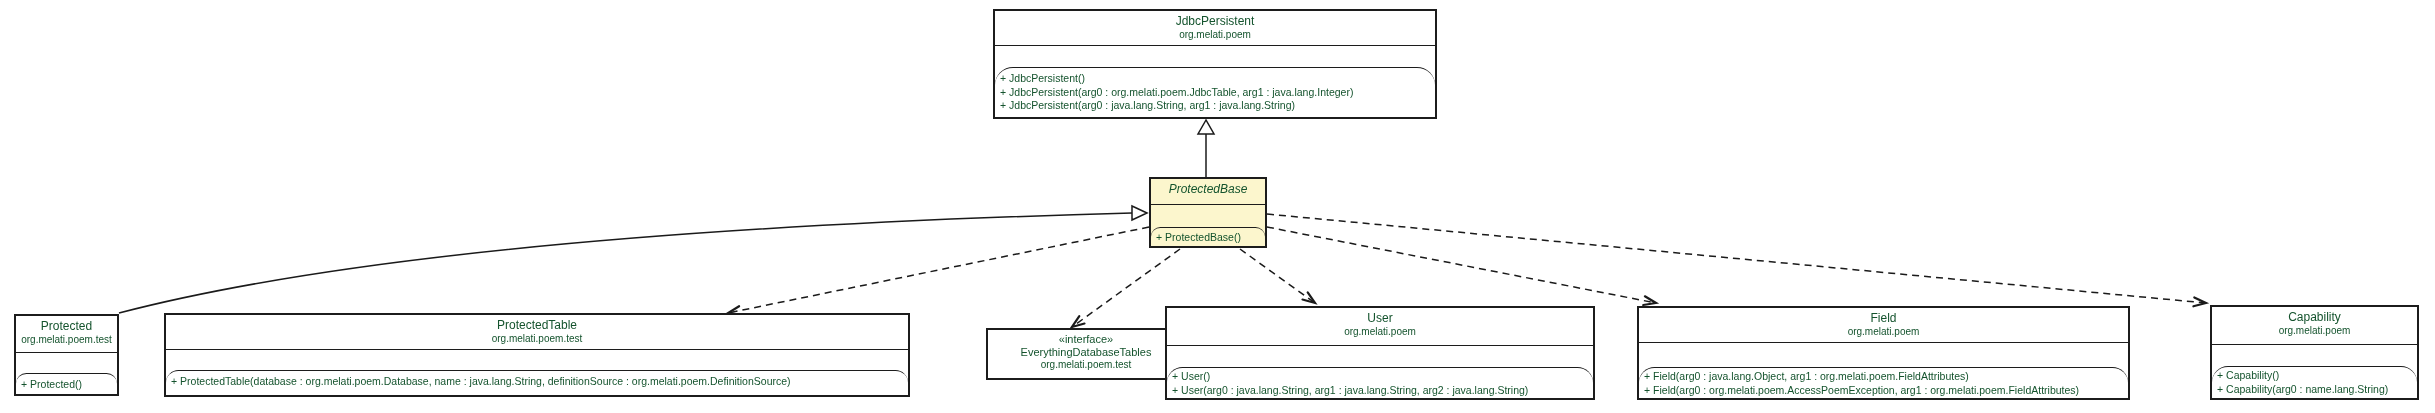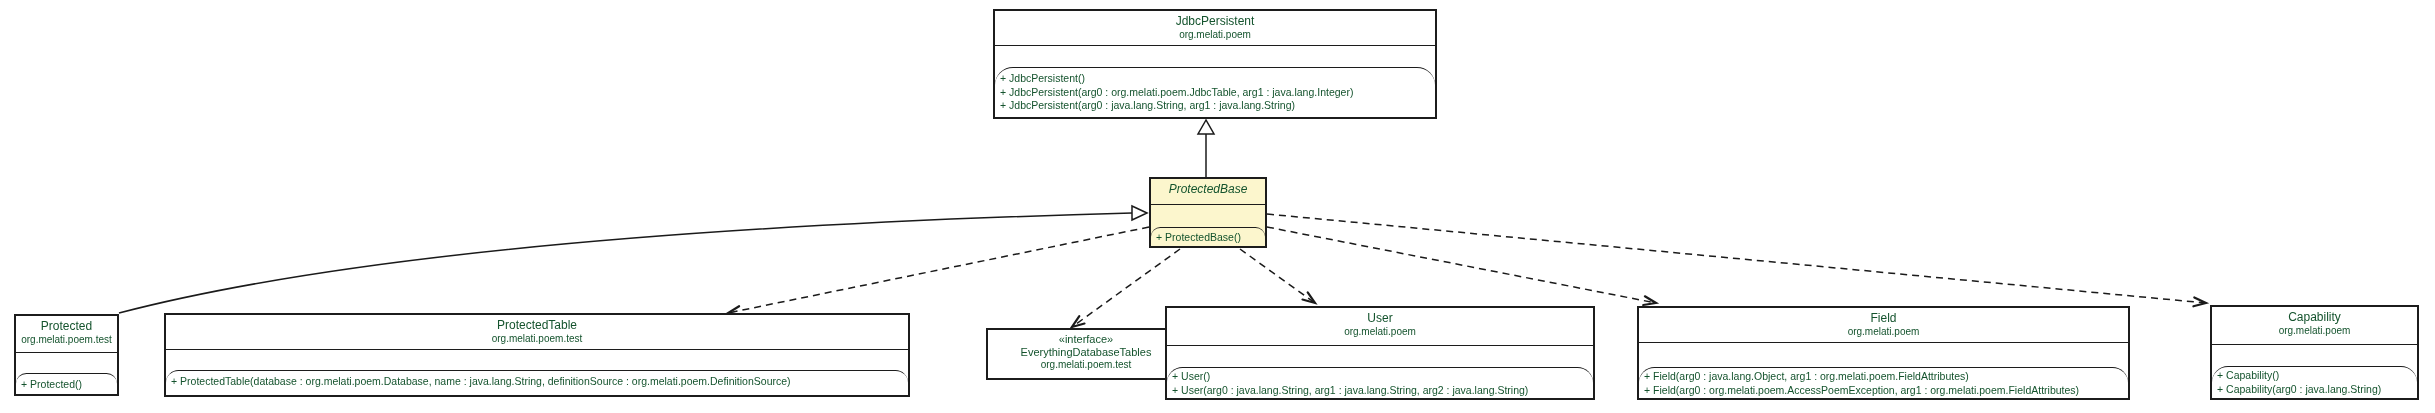--- a/index.html
+++ b/index.html
@@ -159,7 +159,7 @@
     <div class="c-attrs" style="height:22px"></div>
     <div class="c-methods" style="padding-top:2px">
       <div class="m">+ Capability()</div>
-      <div class="m">+ Capability(arg0 : java.lang.String)</div>
+      <div class="m">+ Capability(arg0 : name.lang.String)</div>
     </div>
   </div>
 

